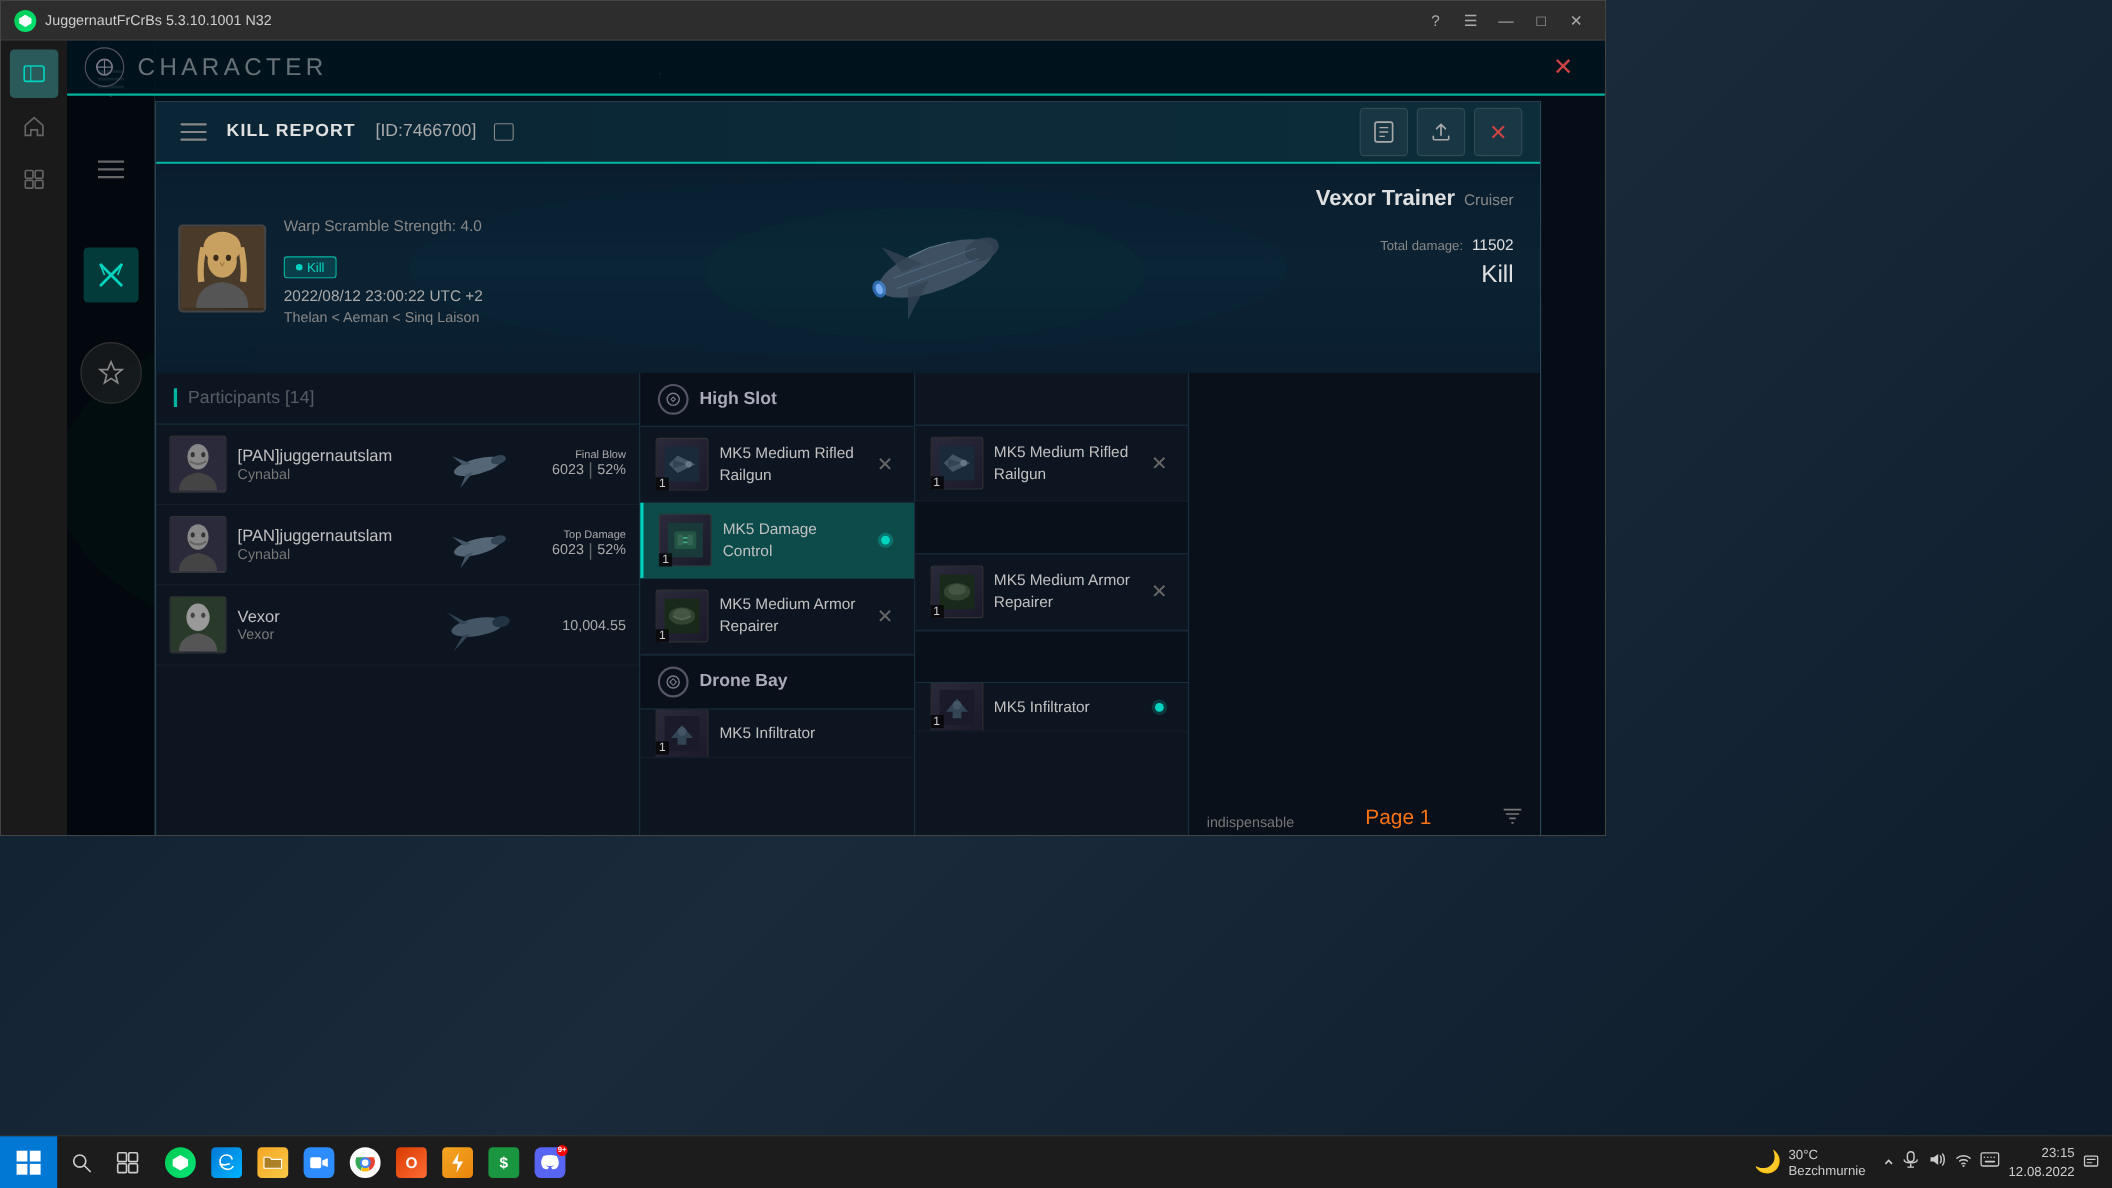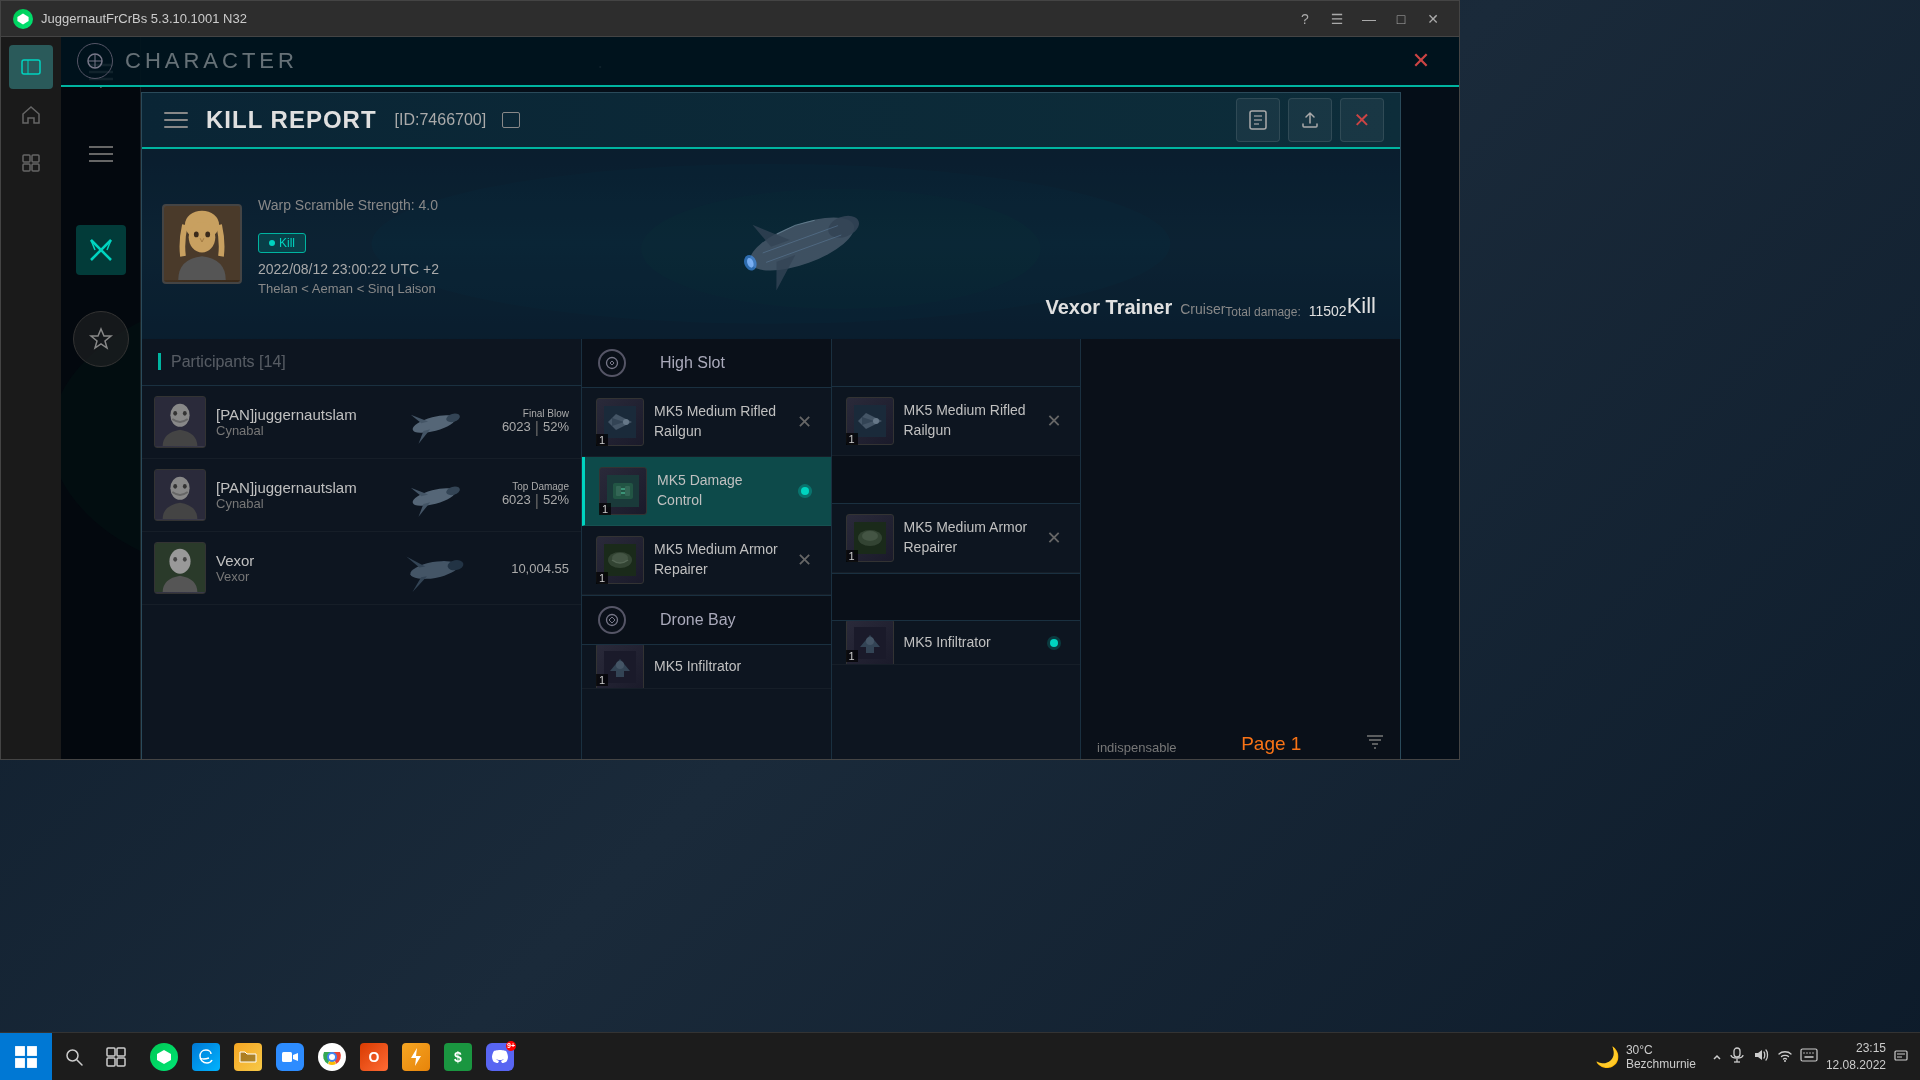--- a/index.html
+++ b/index.html
@@ -311,7 +311,7 @@
 
     .kr-title {
       color: #e0e0e0;
-      font-size: 24px;
+      font-size: 16px;
       font-weight: 600;
       letter-spacing: 1px;
       text-transform: uppercase;

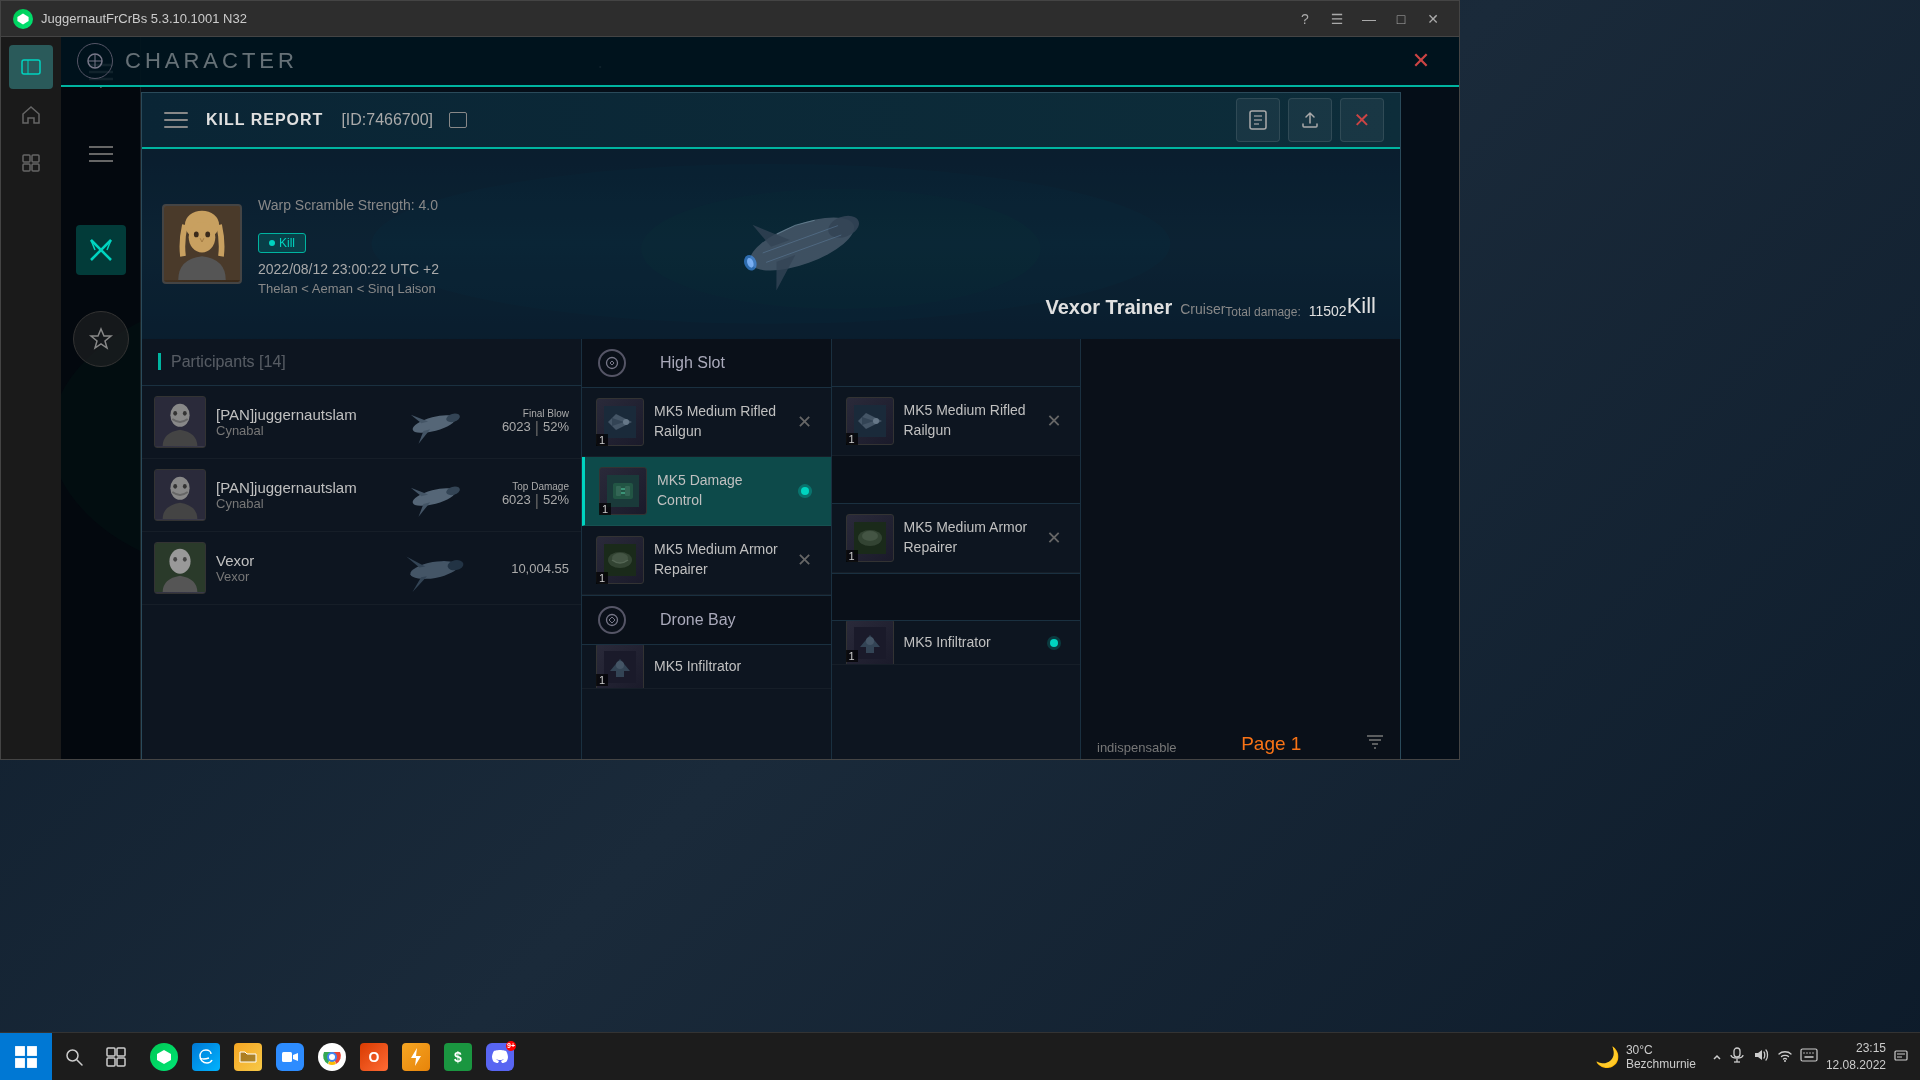--- a/index.html
+++ b/index.html
@@ -455,7 +455,7 @@
 
     .kr-stats {
       display: flex;
-      flex-direction: row;
+      flex-direction: column;
       align-items: flex-end;
       padding: 20px 24px;
       z-index: 2;

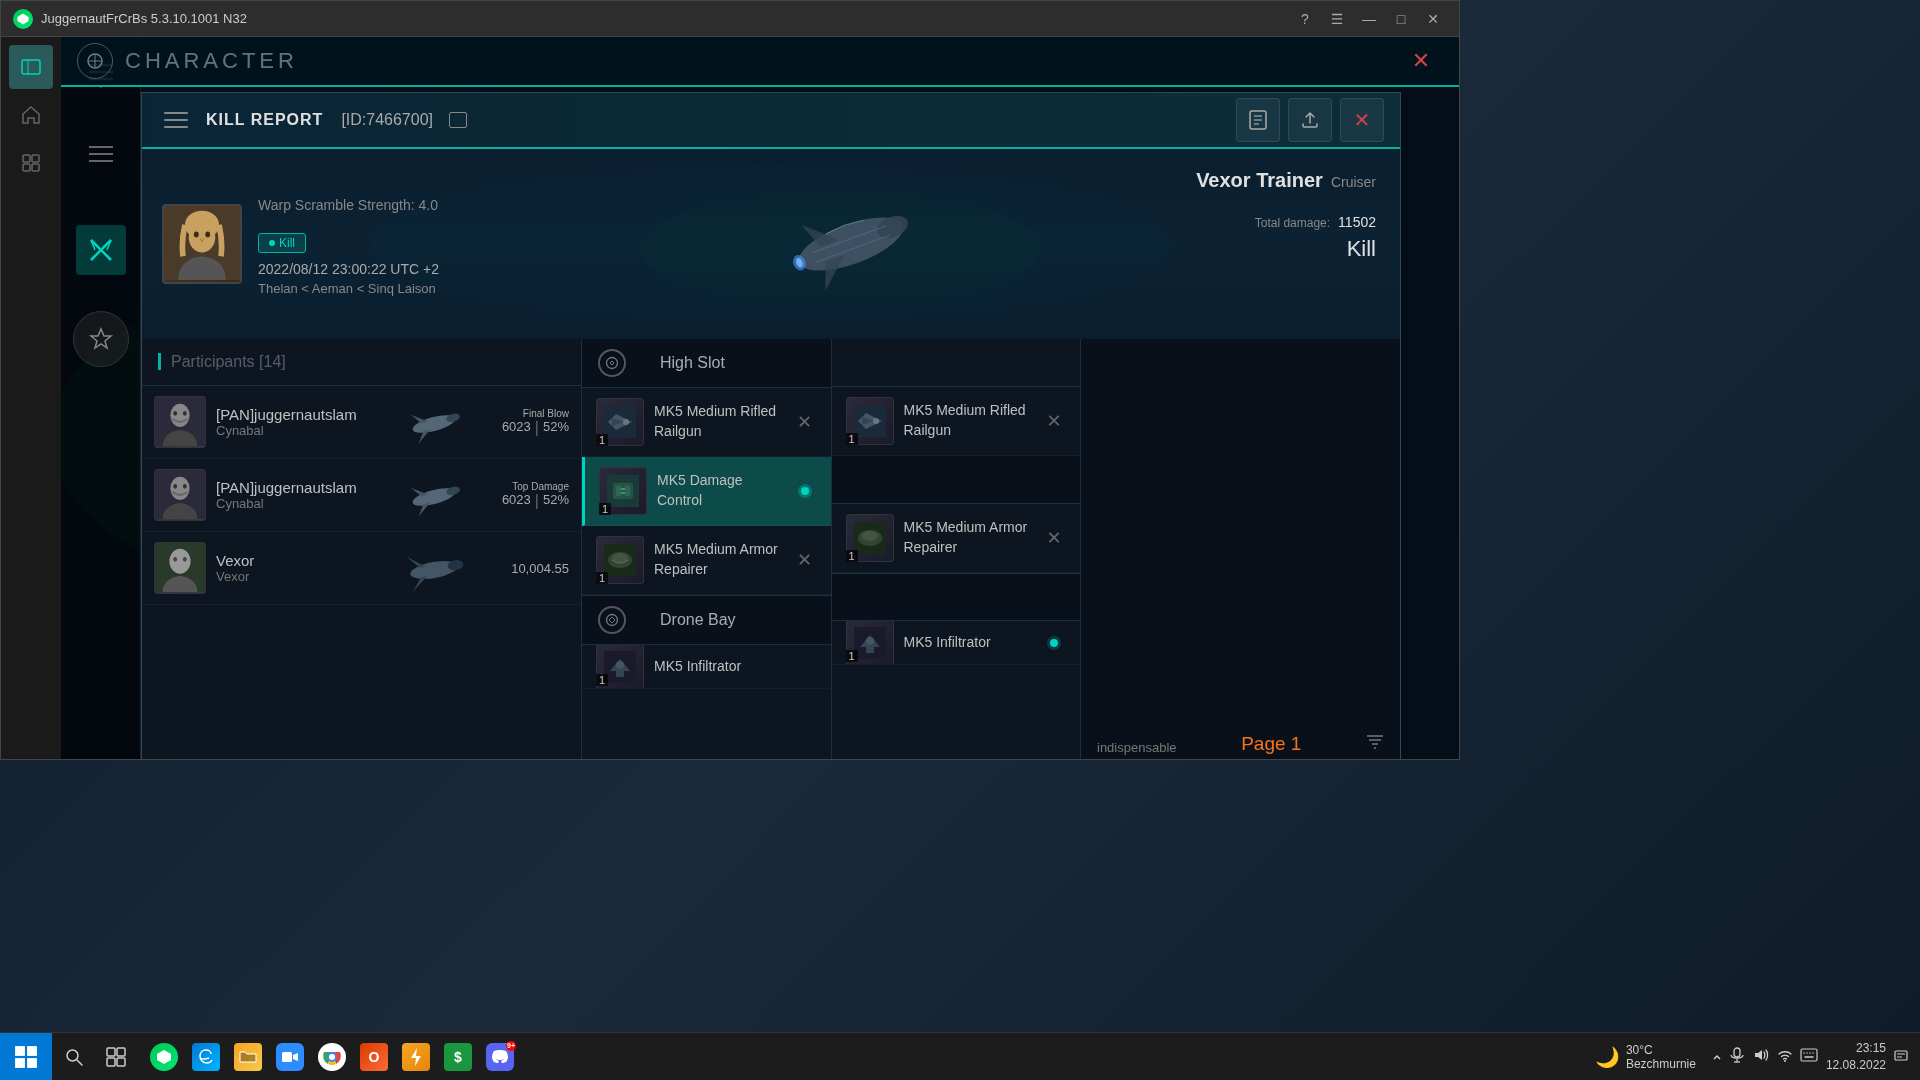--- a/index.html
+++ b/index.html
@@ -632,8 +632,7 @@
     .slot-header-label {
       color: #aab;
       font-size: 16px;
-      font-weight: 400;
-      margin-left: 24px;
+      font-weight: 700;
     }
 
     .slot-item {

